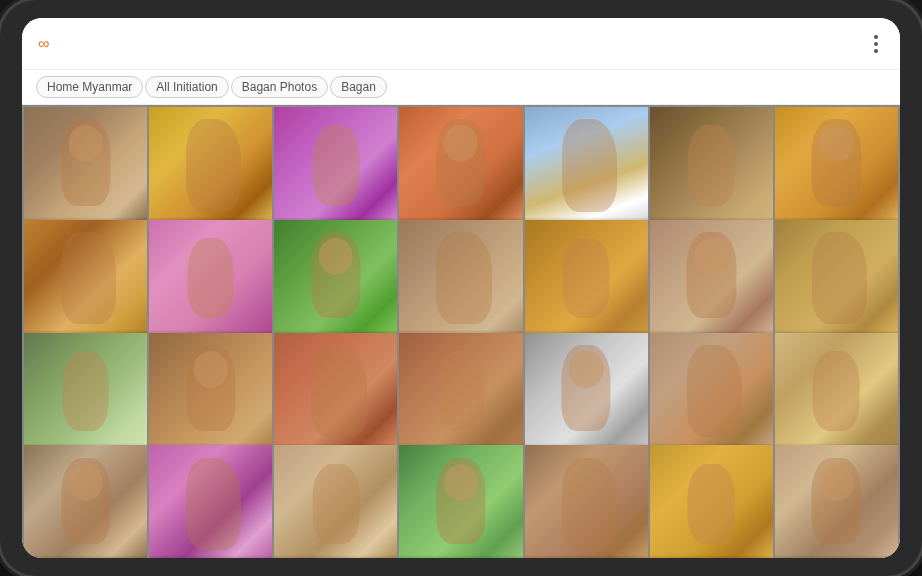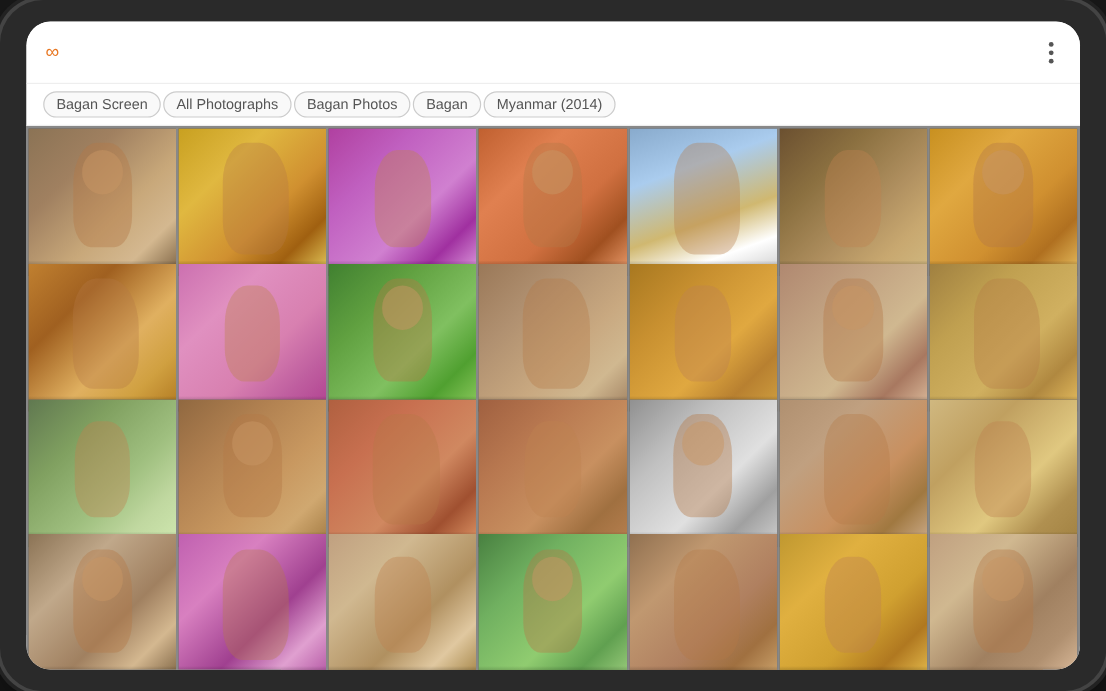--- a/index.html
+++ b/index.html
@@ -185,7 +185,7 @@
     </div>
 
     <div class="breadcrumb">
-      <span class="breadcrumb-item">Bagan Screen</span>
+      <span class="breadcrumb-item">Home Myanmar</span>
       <span class="breadcrumb-item">All Photographs</span>
       <span class="breadcrumb-item">Bagan Photos</span>
       <span class="breadcrumb-item">Bagan</span>

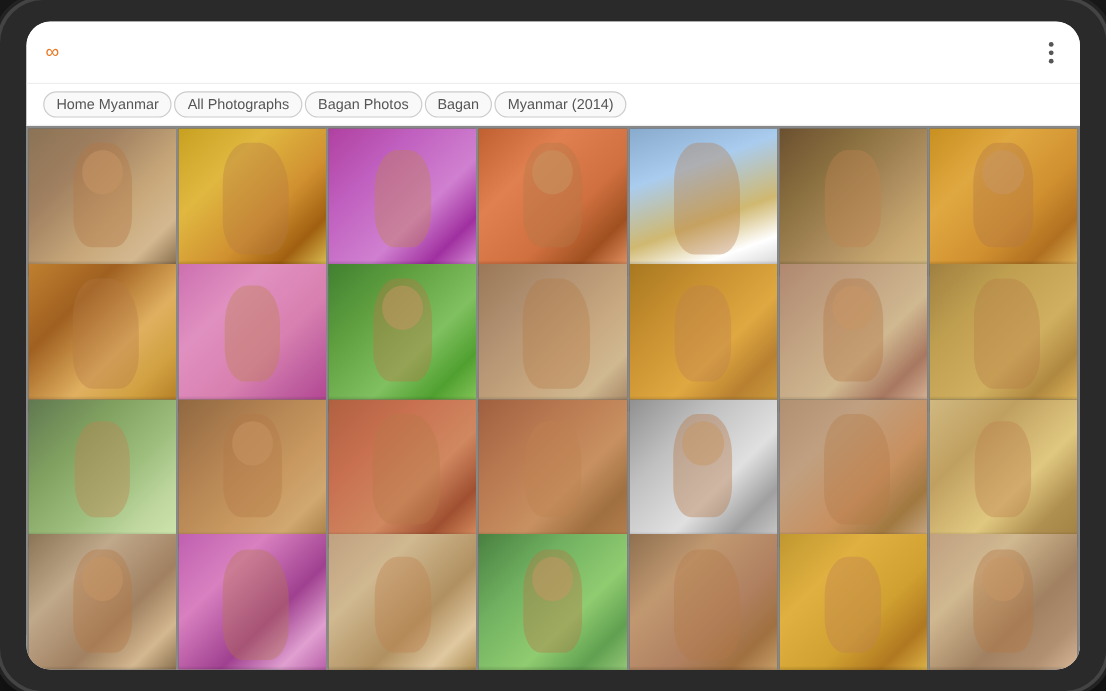--- a/index.html
+++ b/index.html
@@ -186,7 +186,7 @@
 
     <div class="breadcrumb">
       <span class="breadcrumb-item">Home Myanmar</span>
-      <span class="breadcrumb-item">All Photographs</span>
+      <span class="breadcrumb-item">All Initiation</span>
       <span class="breadcrumb-item">Bagan Photos</span>
       <span class="breadcrumb-item">Bagan</span>
       <span class="breadcrumb-item">Myanmar (2014)</span>

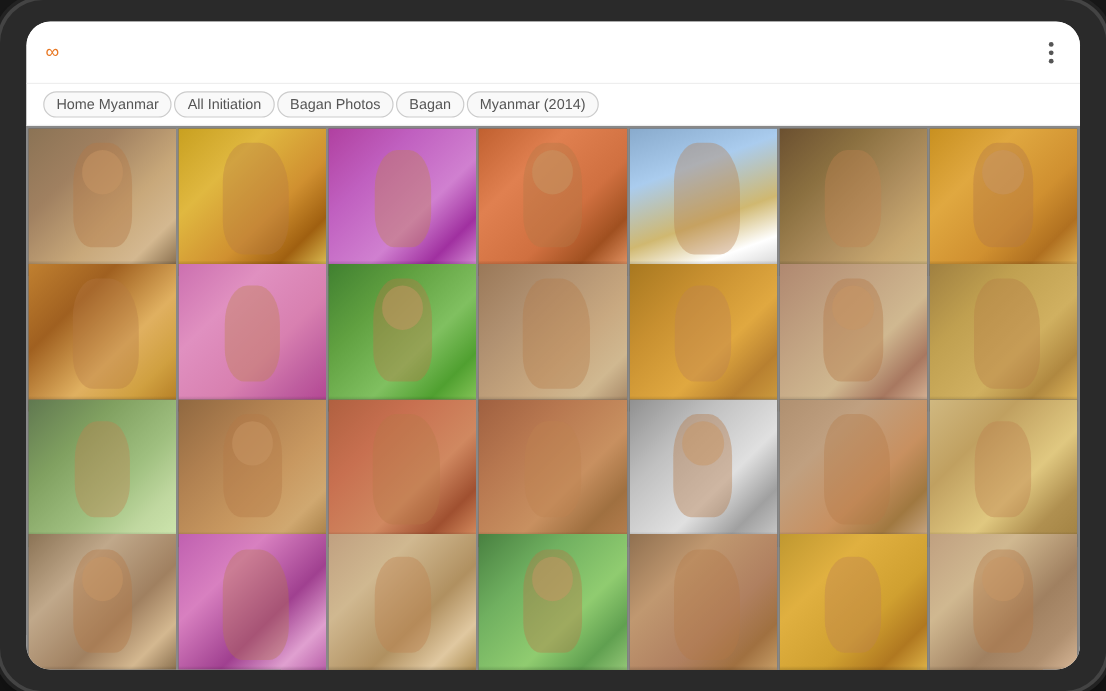--- a/index.html
+++ b/index.html
@@ -189,7 +189,6 @@
       <span class="breadcrumb-item">All Initiation</span>
       <span class="breadcrumb-item">Bagan Photos</span>
       <span class="breadcrumb-item">Bagan</span>
-      <span class="breadcrumb-item">Myanmar (2014)</span>
     </div>
 
     <div class="photo-grid" id="photo-grid">

